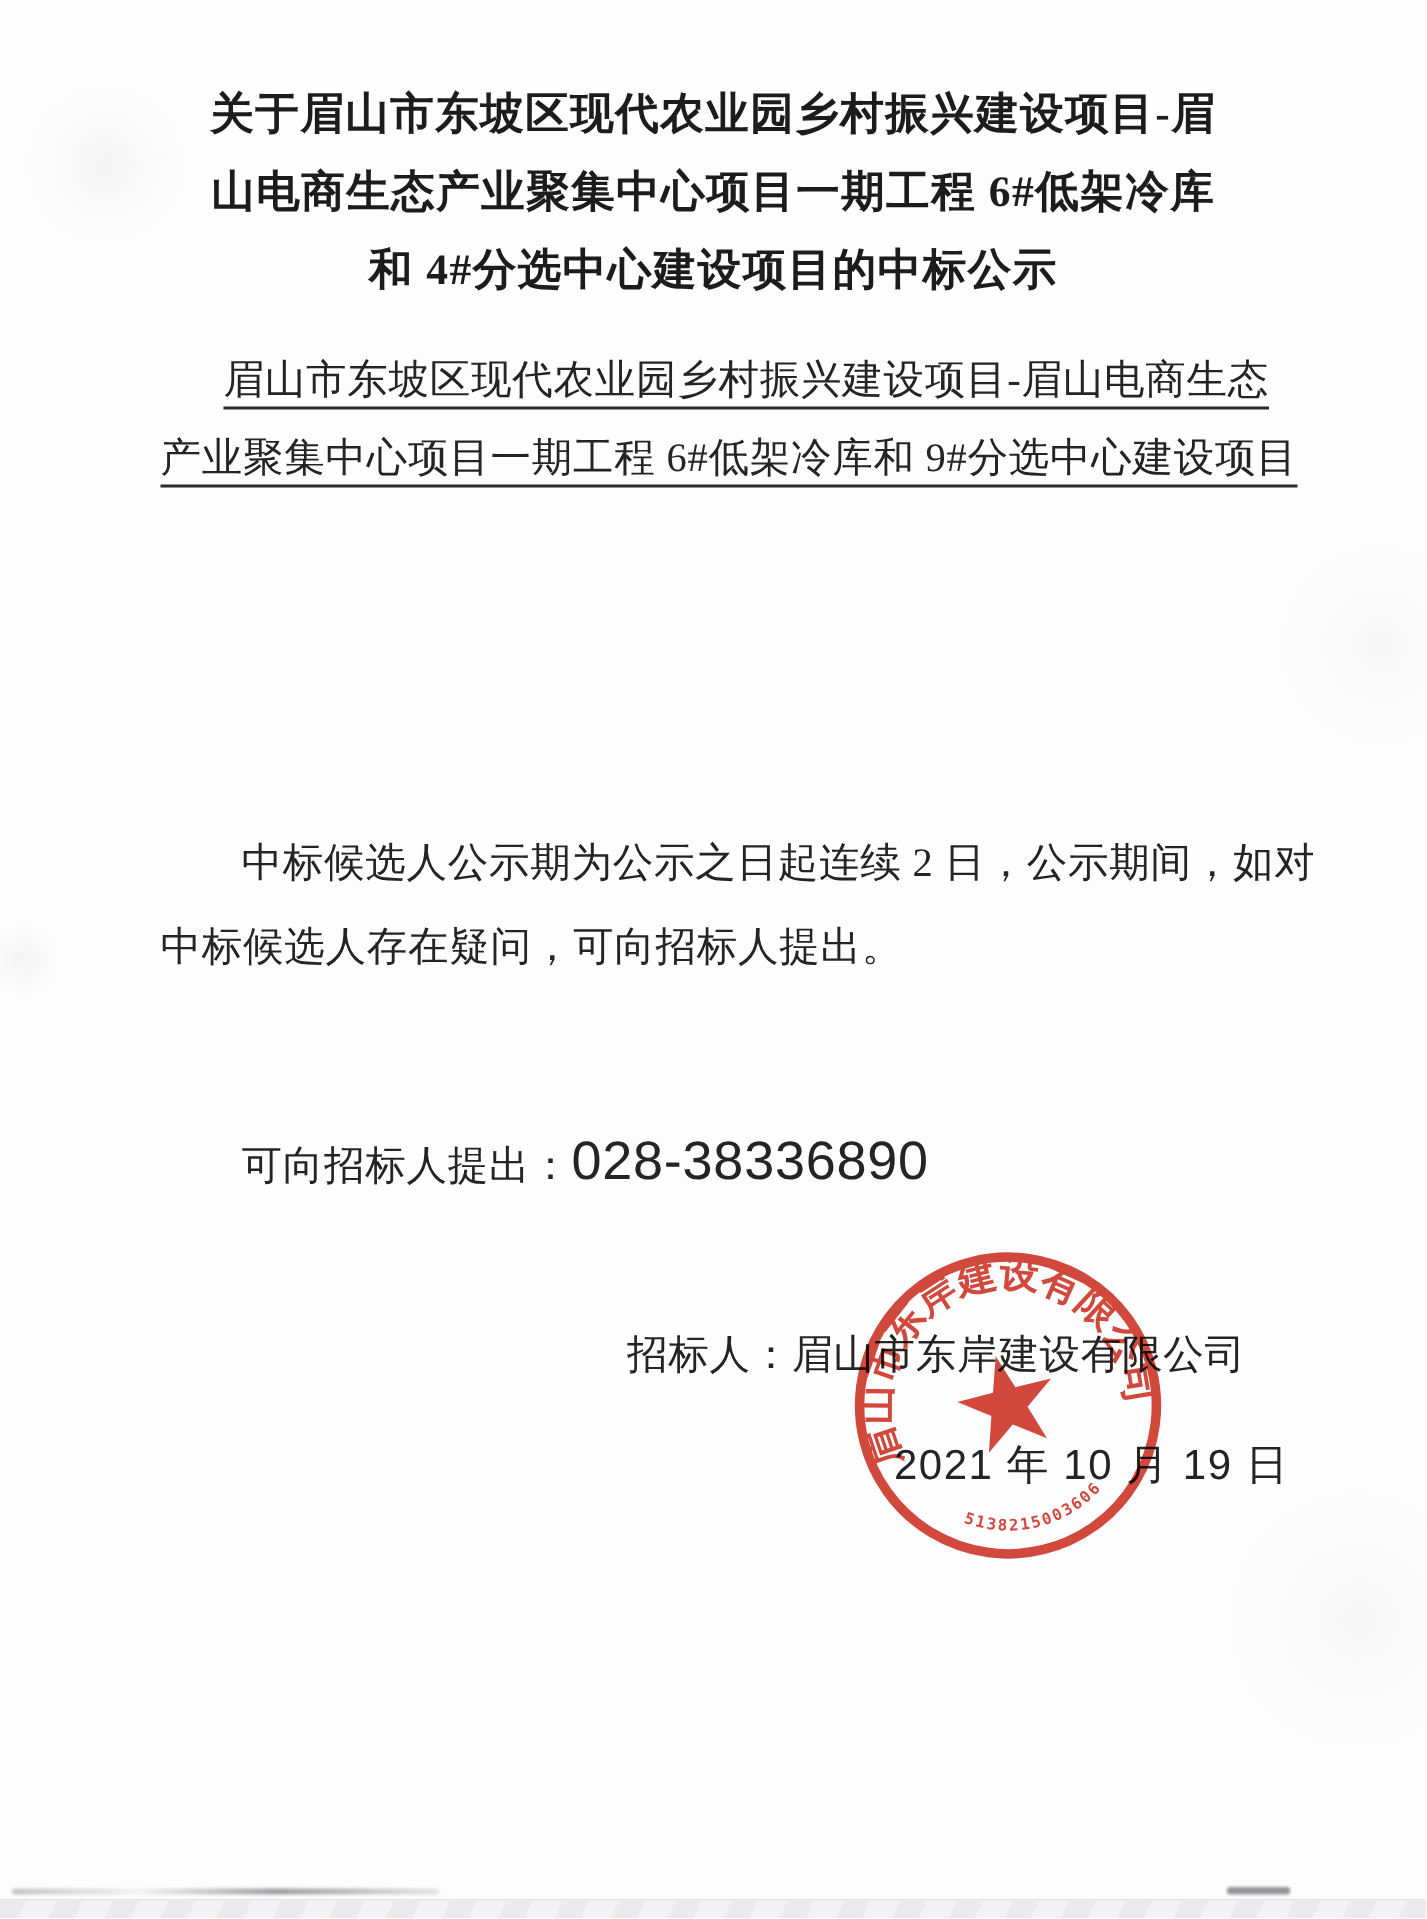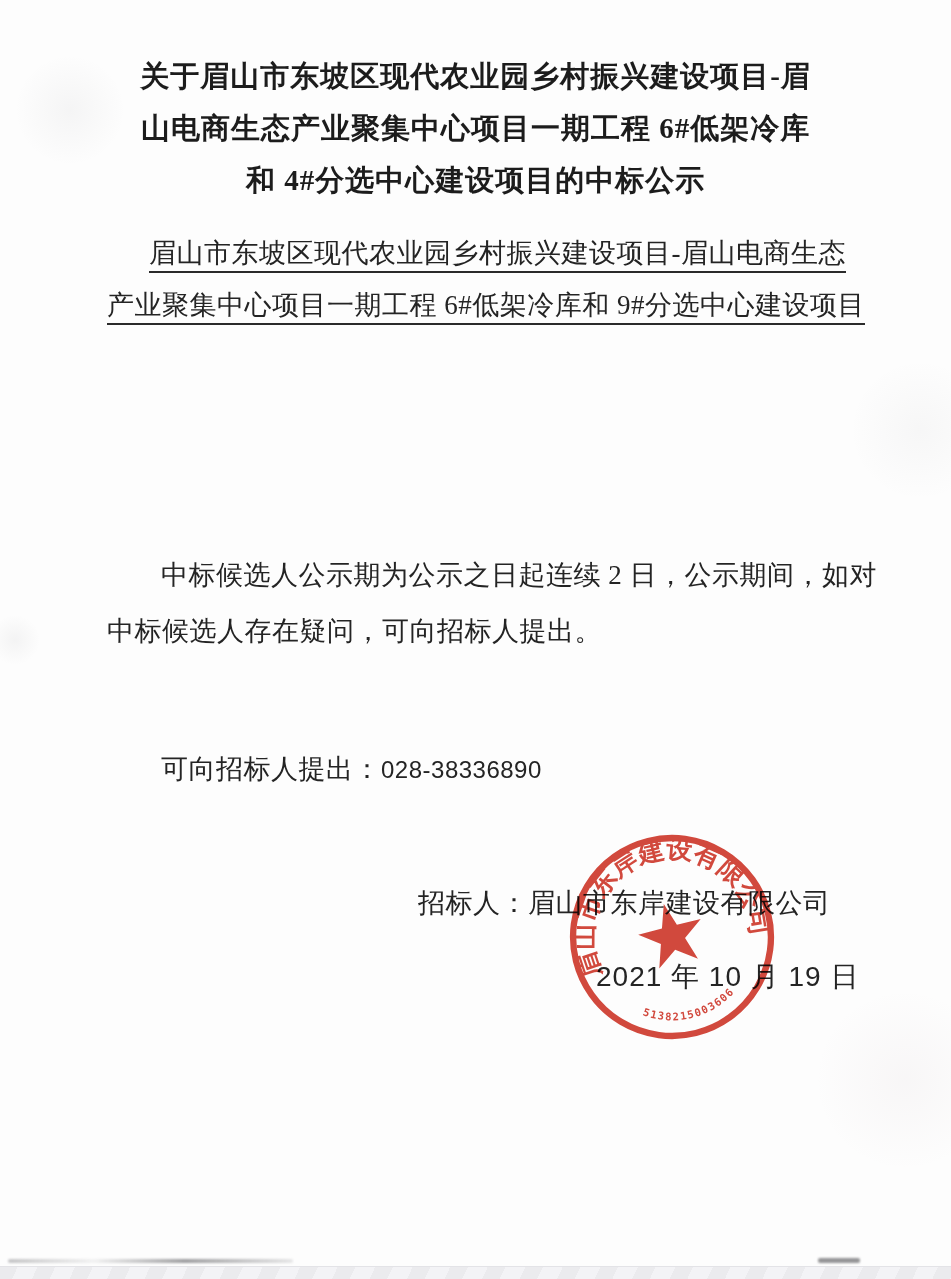--- a/index.html
+++ b/index.html
@@ -36,7 +36,7 @@
   }
   .num{
     font-family:"Liberation Sans","DejaVu Sans",sans-serif;
-    font-size:24px;letter-spacing:0.5px;
+    font-size:36px;letter-spacing:0.5px;
   }
   .dateline{
     font-family:"Liberation Sans","DejaVu Sans",sans-serif;

